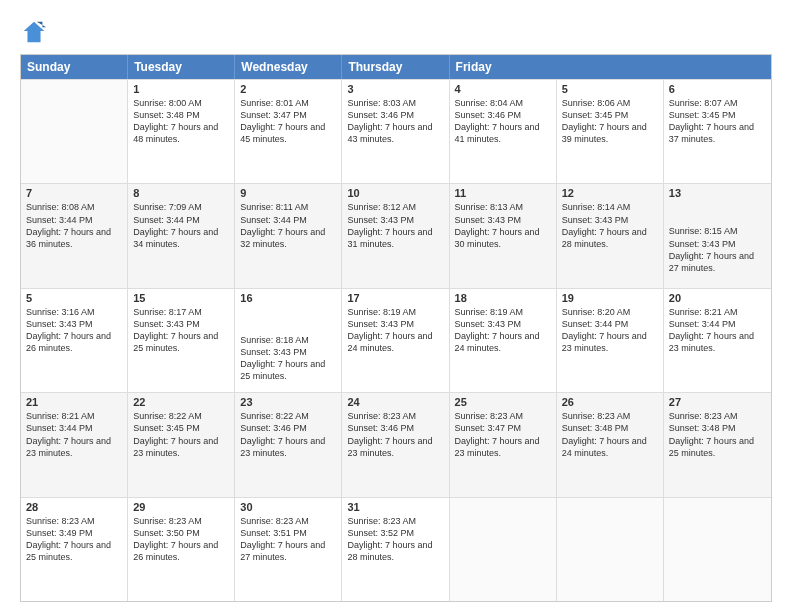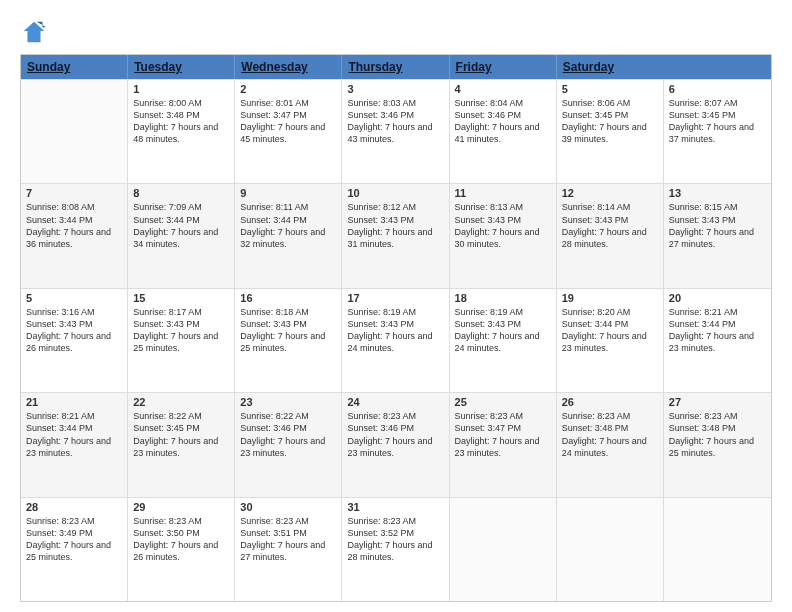--- a/index.html
+++ b/index.html
@@ -73,13 +73,12 @@
       background: #4a7fc1;
     }
     .cal-header-cell {
-      color: #0f172a;
+      color: #ffffff;
       font-size: 12px;
       font-weight: bold;
       padding: 5px 6px;
       text-align: left;
       border-right: 1px solid #6a9ad1;
-      text-decoration: underline;
     }
     .cal-header-cell:last-child {
       border-right: none;

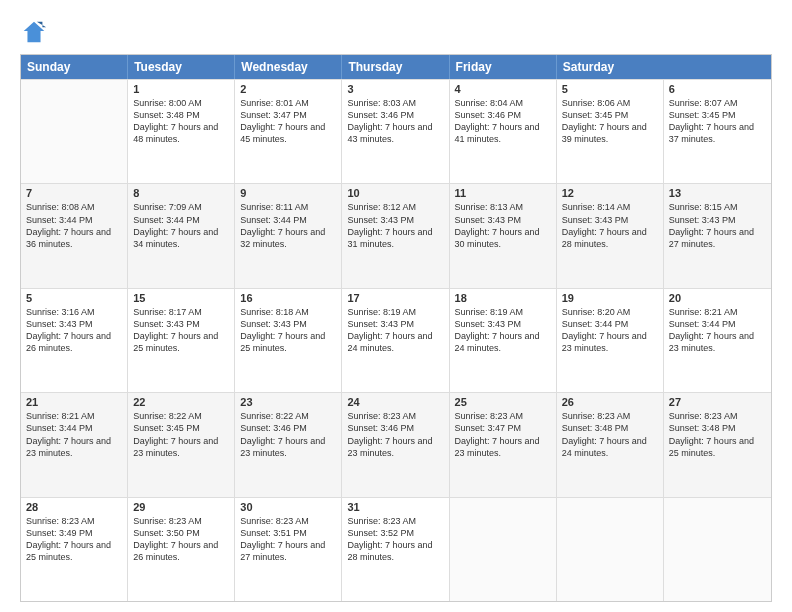--- a/index.html
+++ b/index.html
@@ -153,7 +153,6 @@
         <div class="cal-header-cell">Wednesday</div>
         <div class="cal-header-cell">Thursday</div>
         <div class="cal-header-cell">Friday</div>
-        <div class="cal-header-cell">Saturday</div>
       </div>
     <div class="cal-body">
     <div class="cal-row">

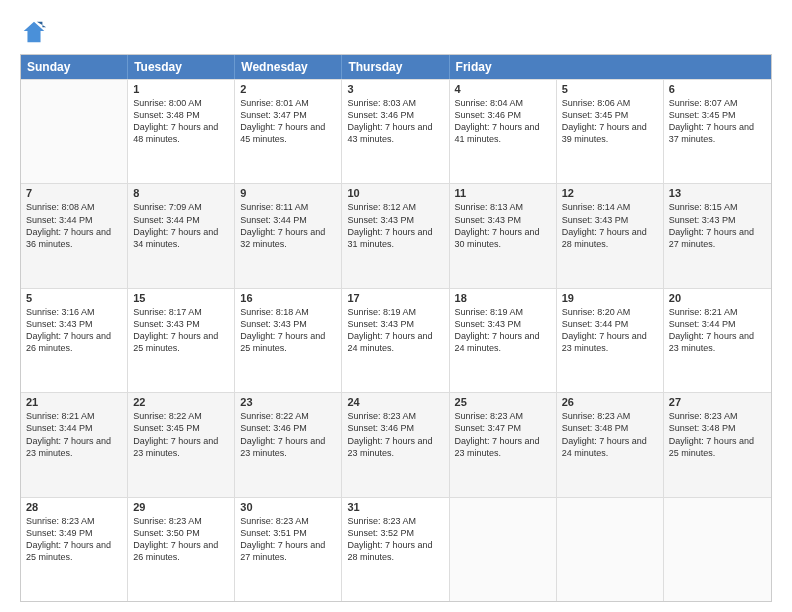--- a/index.html
+++ b/index.html
@@ -233,7 +233,7 @@
           </div>
           <div class="cal-cell shaded">
             <div class="day-number">13</div>
-            <div class="cell-text" style="white-space: pre-line;">Sunrise: 8:15 AM
+            <div class="cell-text" style="white-space: pre-line; margin-top: 24px;">Sunrise: 8:15 AM
 Sunset: 3:43 PM
 Daylight: 7 hours and 27 minutes.</div>
           </div>

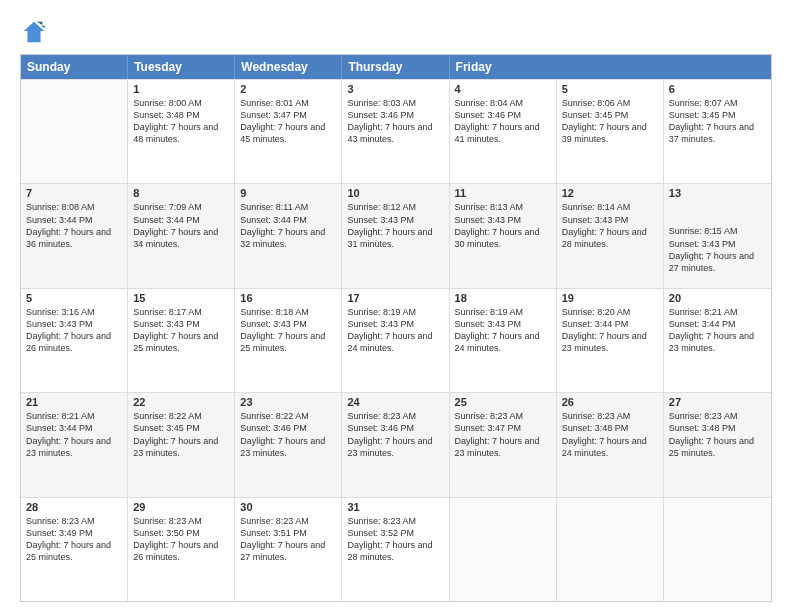--- a/index.html
+++ b/index.html
@@ -253,7 +253,7 @@
           </div>
           <div class="cal-cell">
             <div class="day-number">16</div>
-            <div class="cell-text" style="white-space: pre-line;">Sunrise: 8:18 AM
+            <div class="cell-text" style="white-space: pre-line; margin-top: 28px;">Sunrise: 8:18 AM
 Sunset: 3:43 PM
 Daylight: 7 hours and 25 minutes.</div>
           </div>

